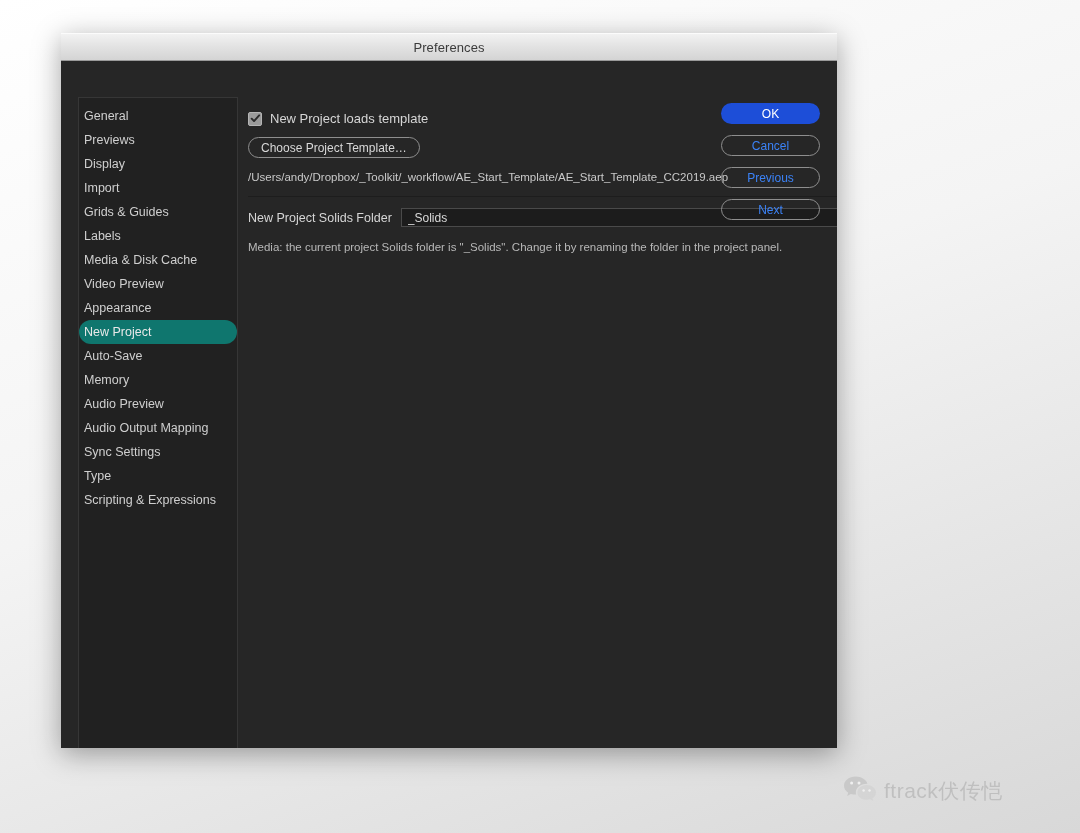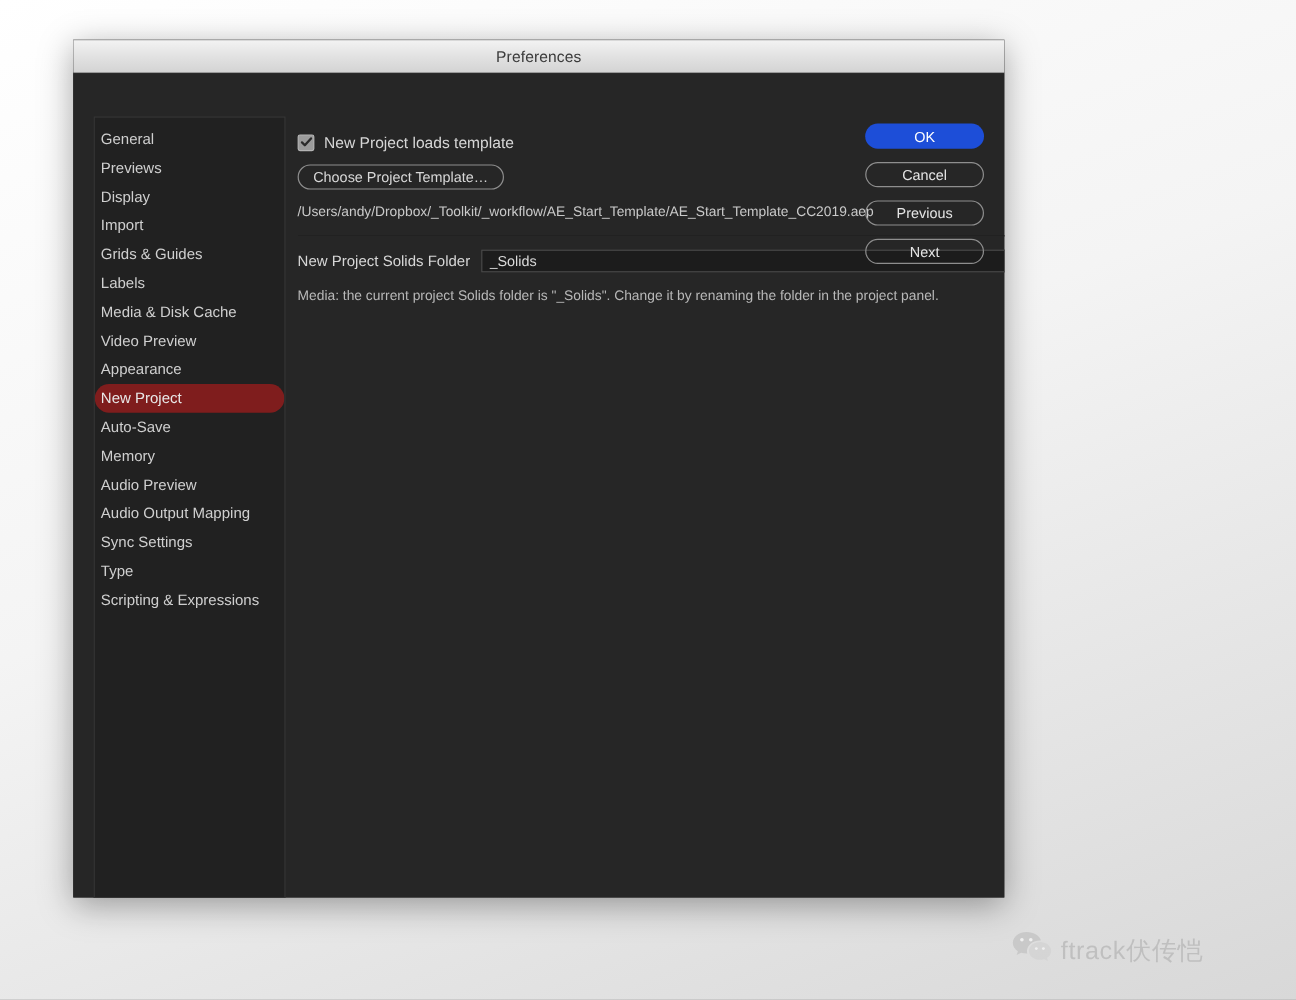--- a/index.html
+++ b/index.html
@@ -217,7 +217,7 @@
     border-radius: 11px;
     border: 1px solid #8e8e8e;
     background: transparent;
-    color: #e5e5e5;
+    color: #3b82f6;
     font-size: 12px;
     font-family: "Liberation Sans", sans-serif;
     display: flex;

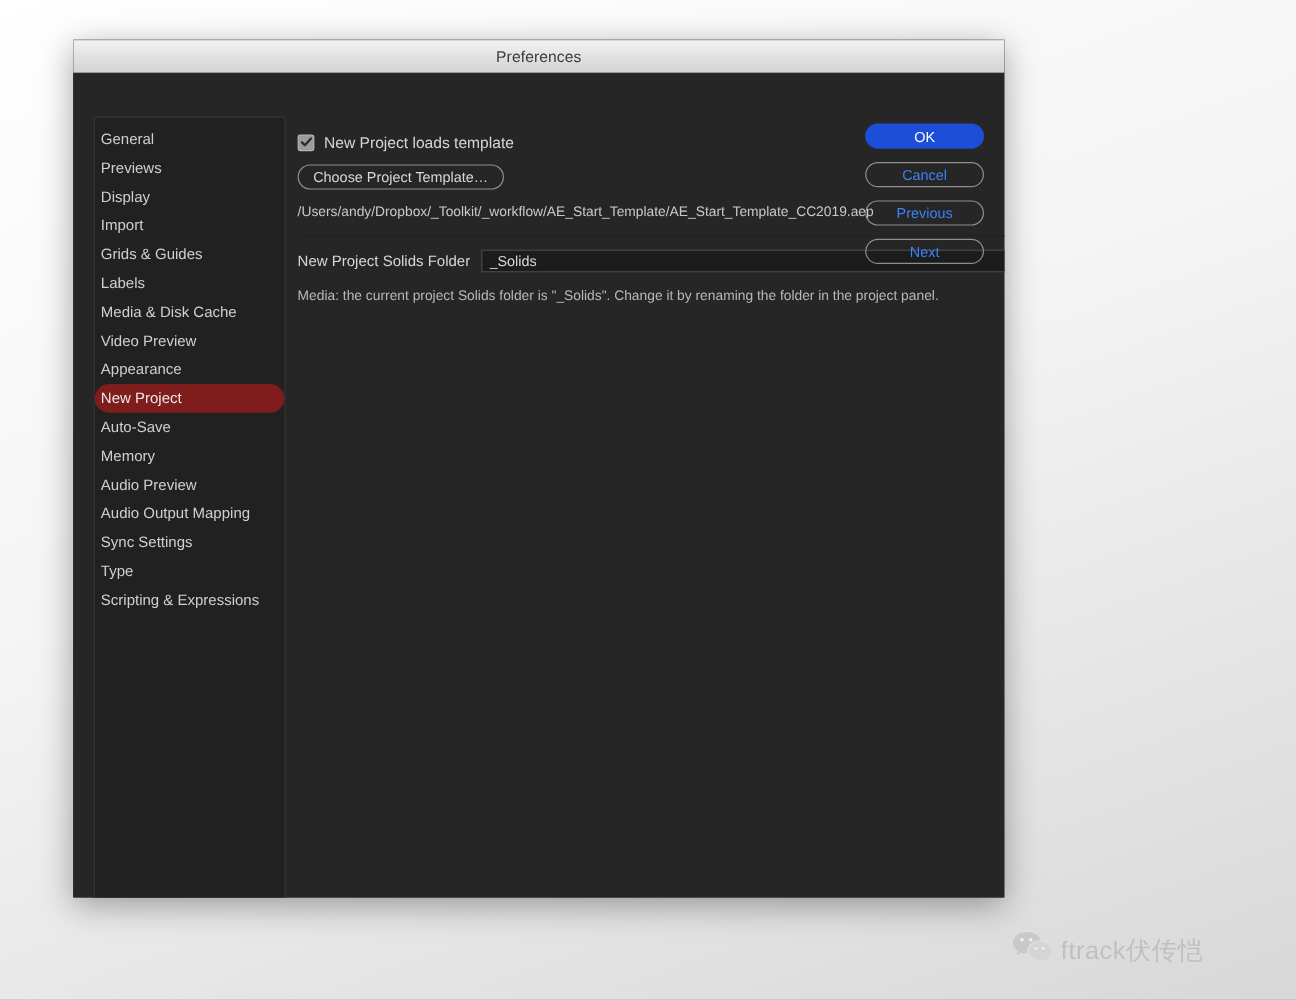--- a/index.html
+++ b/index.html
@@ -82,7 +82,7 @@
   }
 
   .sidebar-item.selected {
-    background: #7f1d1d;
+    background: #0f766e;
     color: #e8e8e8;
     border-radius: 12px;
   }

